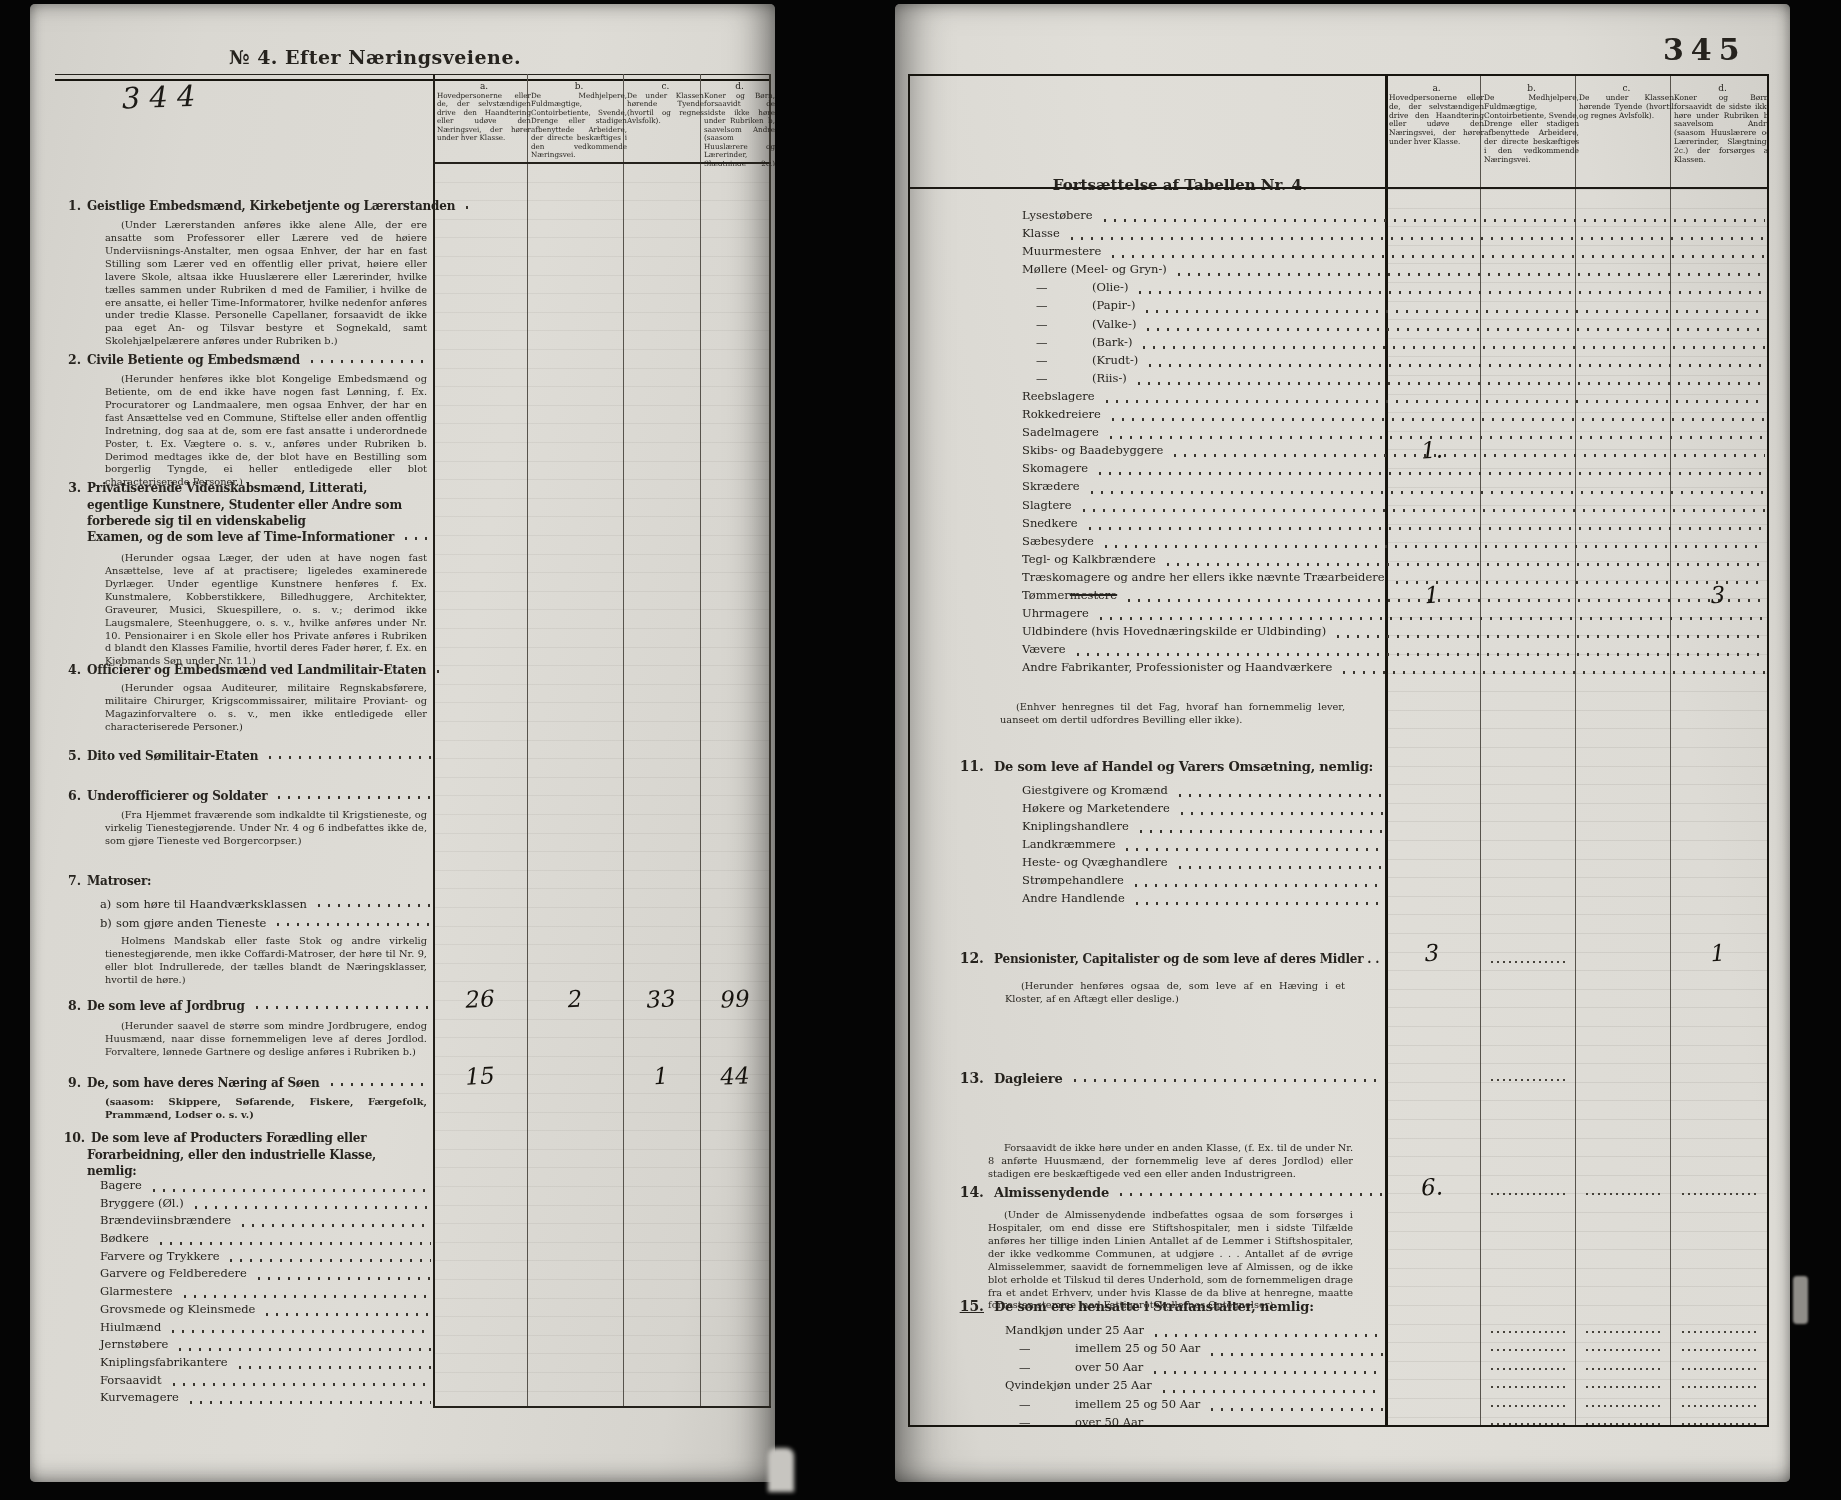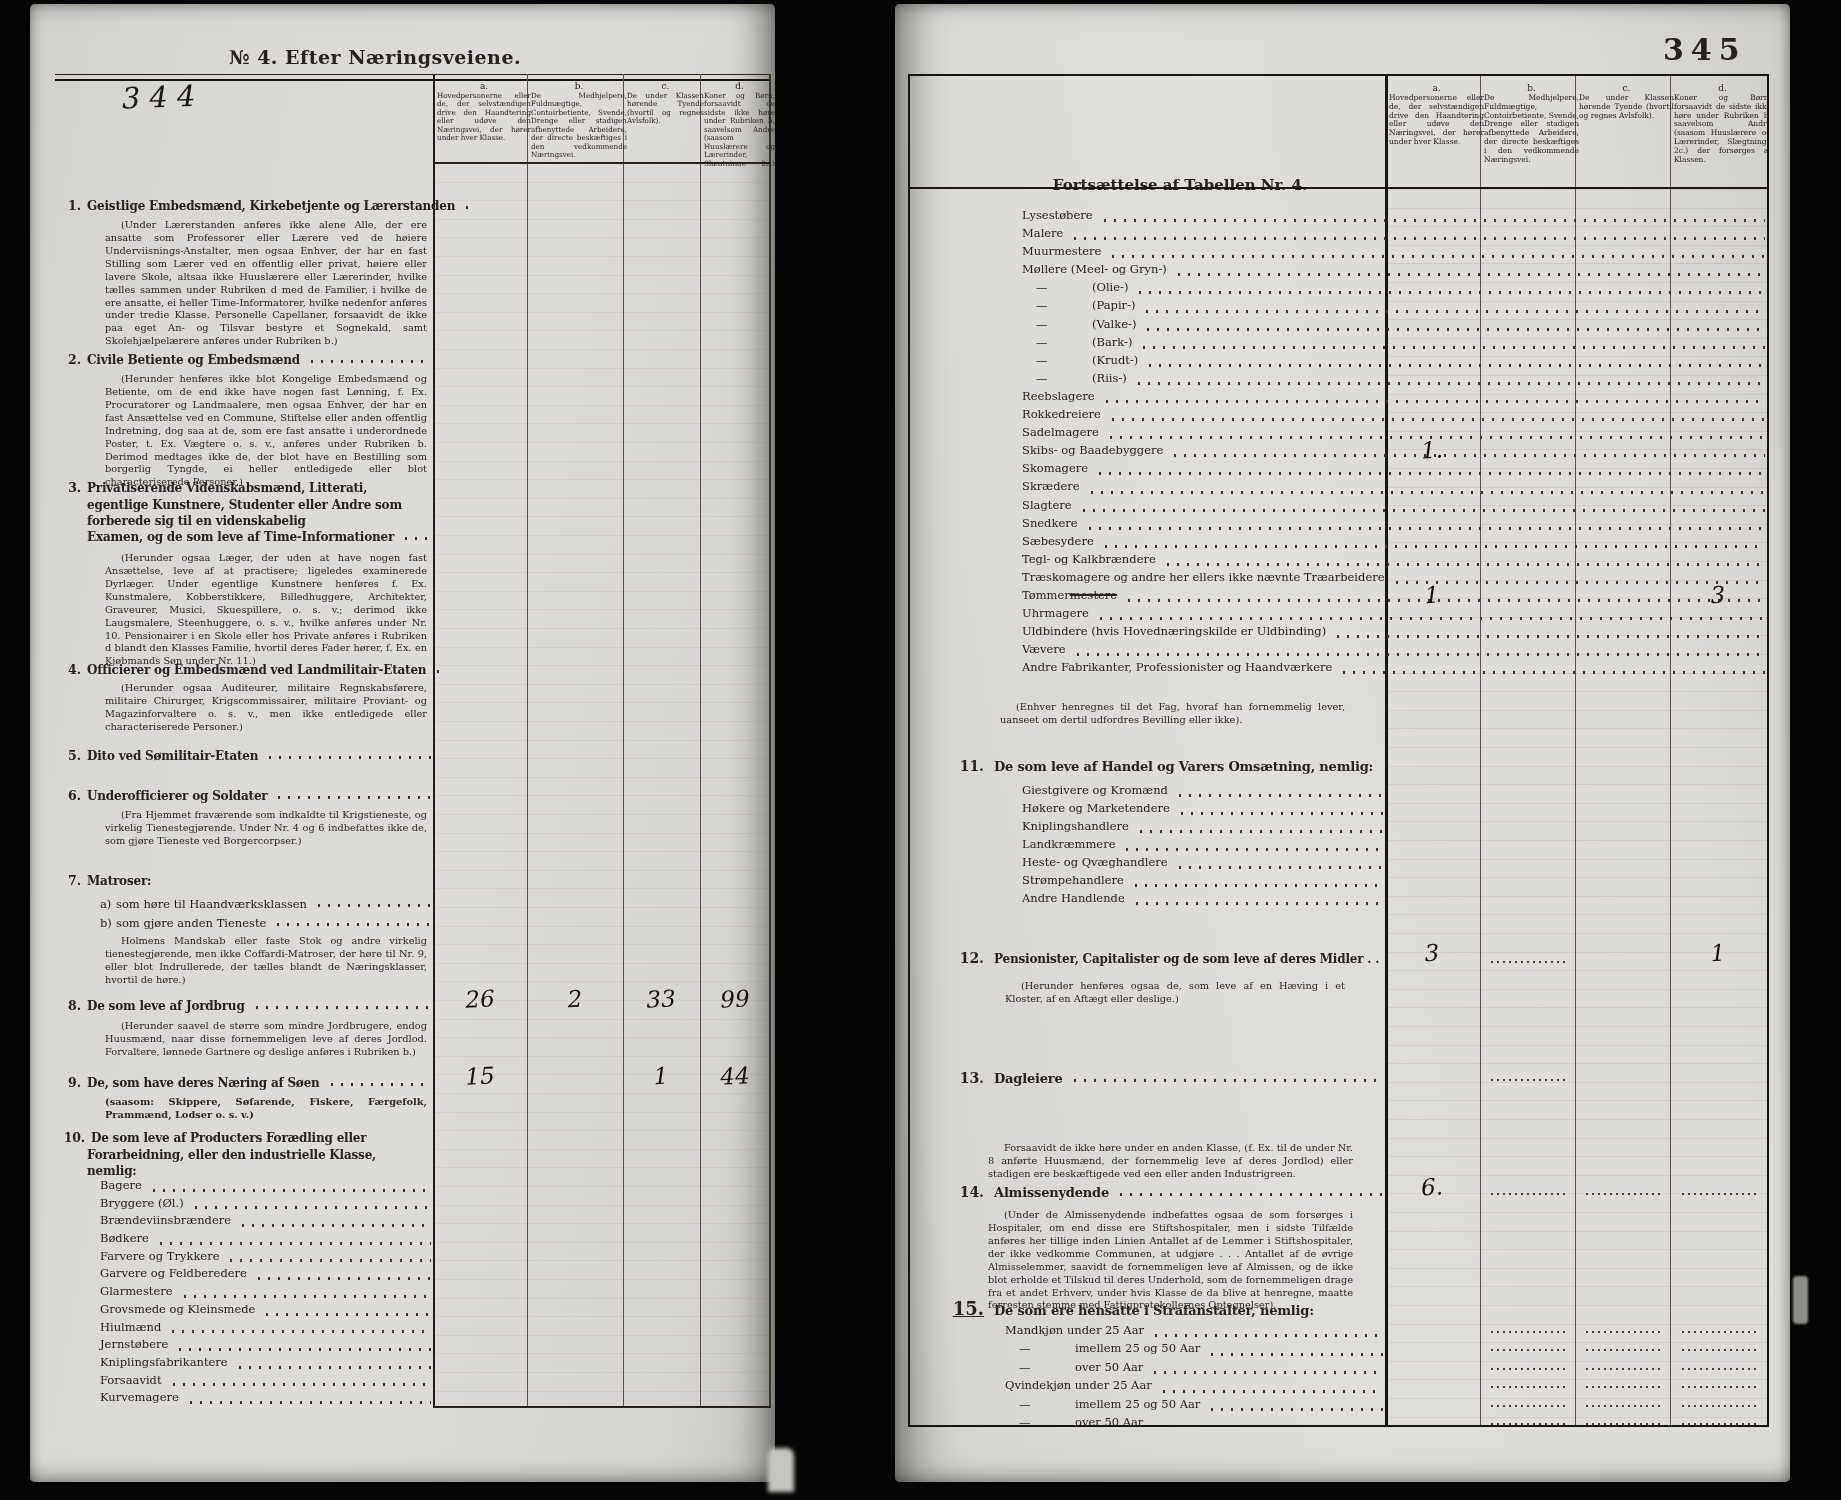--- a/index.html
+++ b/index.html
@@ -297,7 +297,7 @@
 
         <div class="trow">
 
-          <span>Malere</span>
+          <span>Klasse</span>
 
           <span class="leader"></span>
           <span class="hw" style="left:410px;"></span>

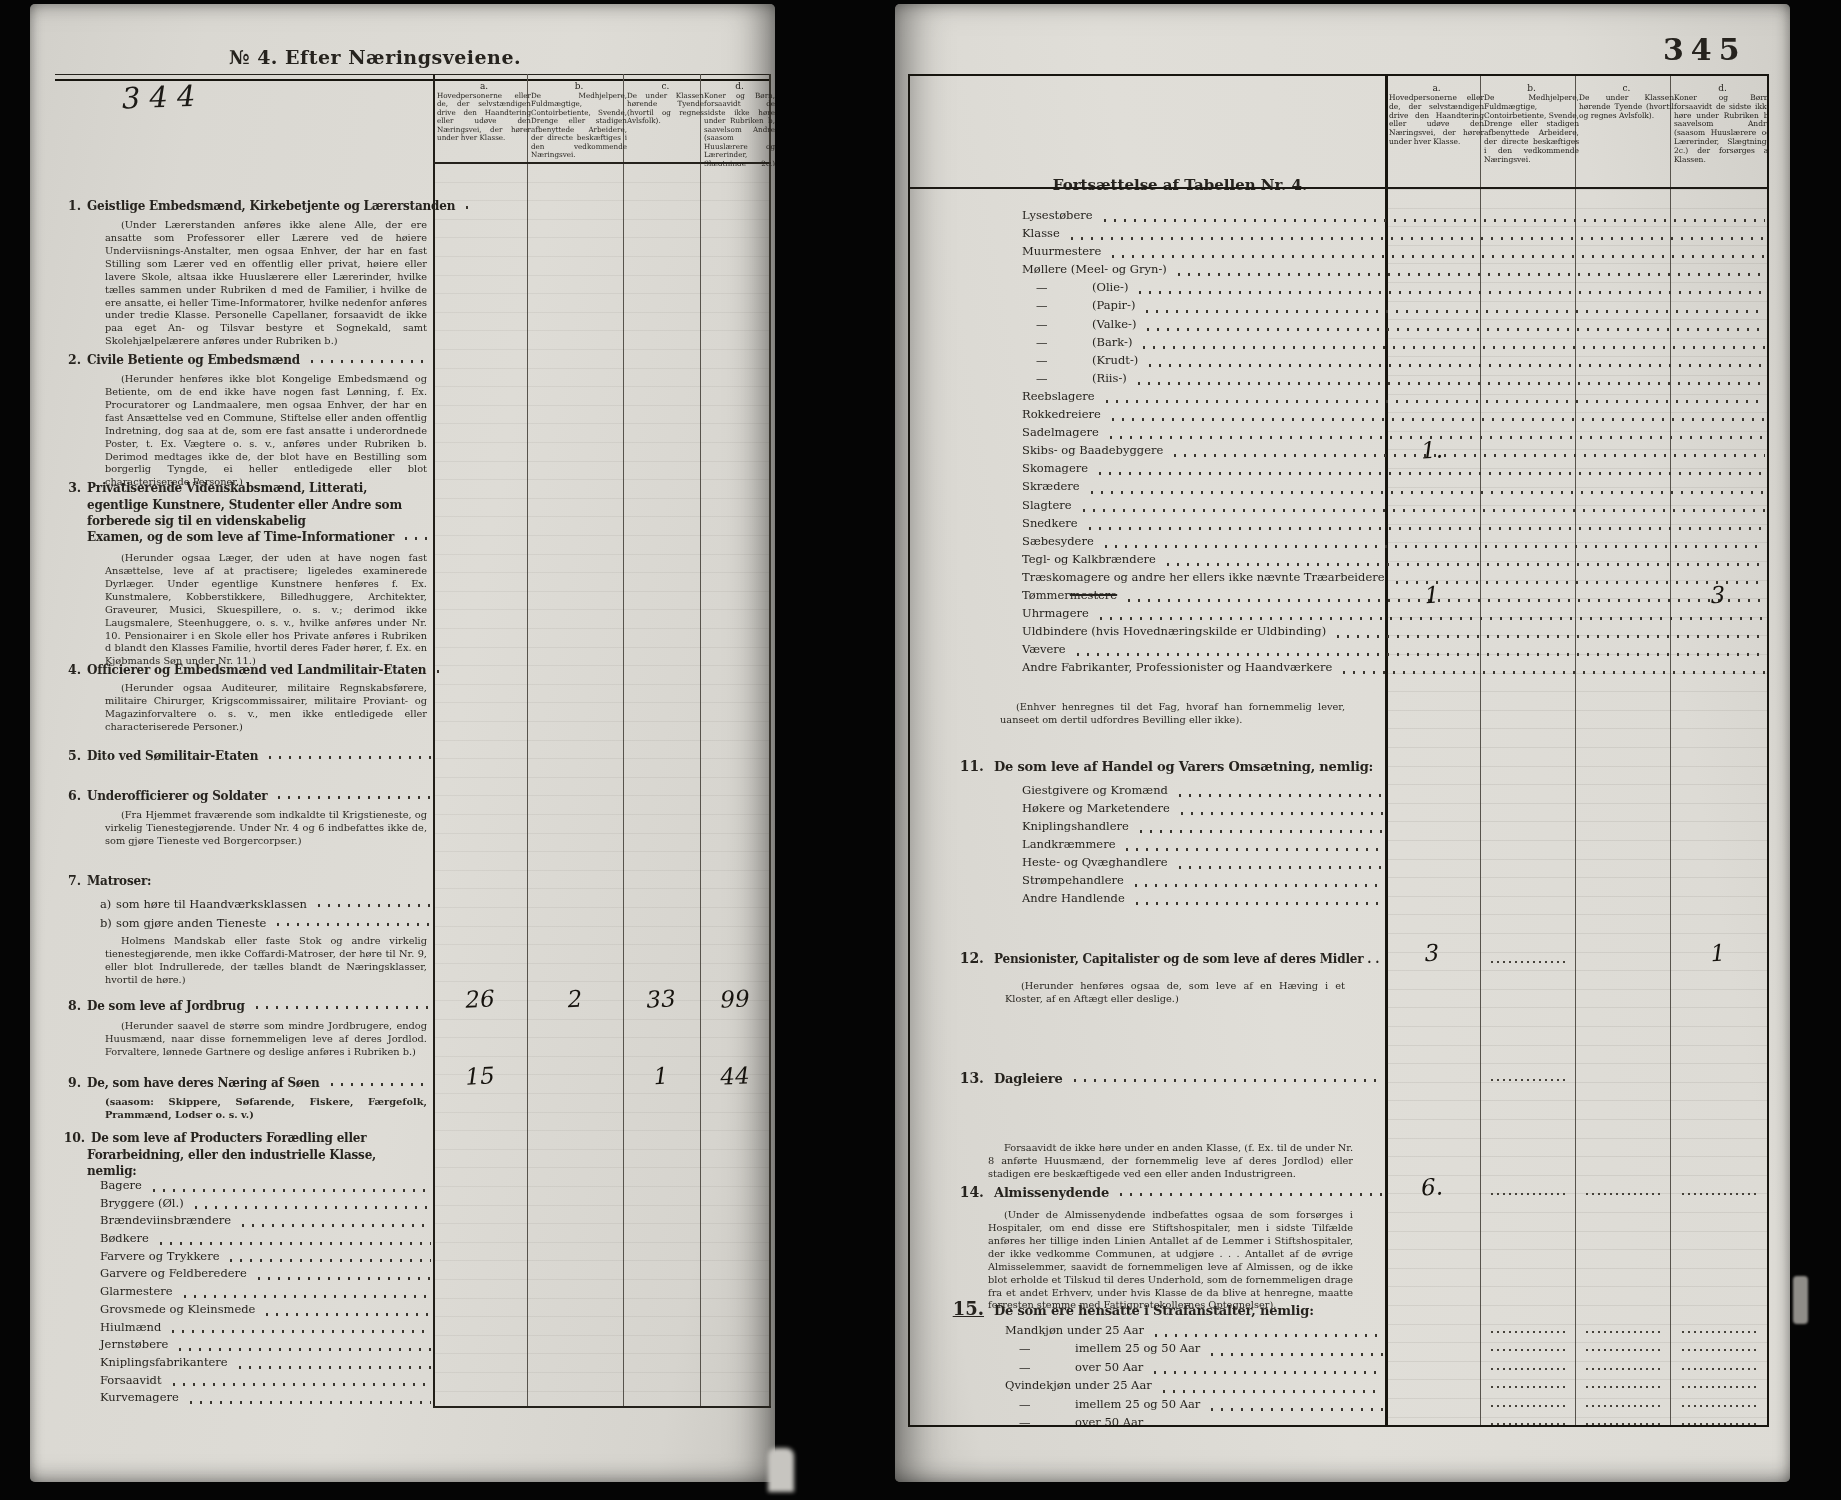--- a/index.html
+++ b/index.html
@@ -594,7 +594,7 @@
     <div class="note" style="left:78px;top:1133px;width:365px;">(Under de Almissenydende indbefattes ogsaa de som forsørges i Hospitaler, om end disse ere Stiftshospitaler, men i sidste Tilfælde anføres her tillige inden Linien Antallet af de Lemmer i Stiftshospitaler, der ikke vedkomme Communen, at udgjøre . . . Antallet af de øvrige Almisselemmer, saavidt de fornemmeligen leve af Almissen, og de ikke blot erholde et Tilskud til deres Underhold, som de fornemmeligen drage fra et andet Erhverv, under hvis Klasse de da blive at henregne, maatte forresten stemme med Fattigprotokollernes Optegnelser).</div>
 
     <div class="hrow" style="left:30px;top:1222px;width:445px;">
-      <span class="hnum" style="width:44px;margin-right:10px;font-size:18px;text-decoration:underline;">15.</span>
+      <span class="hnum" style="width:44px;margin-right:10px;font-size:14px;text-decoration:underline;">15.</span>
       <span class="htitle" style="font-size:13px;">De som ere hensatte i Strafanstalter, nemlig:</span>
     </div>
     <div class="s15-items">

